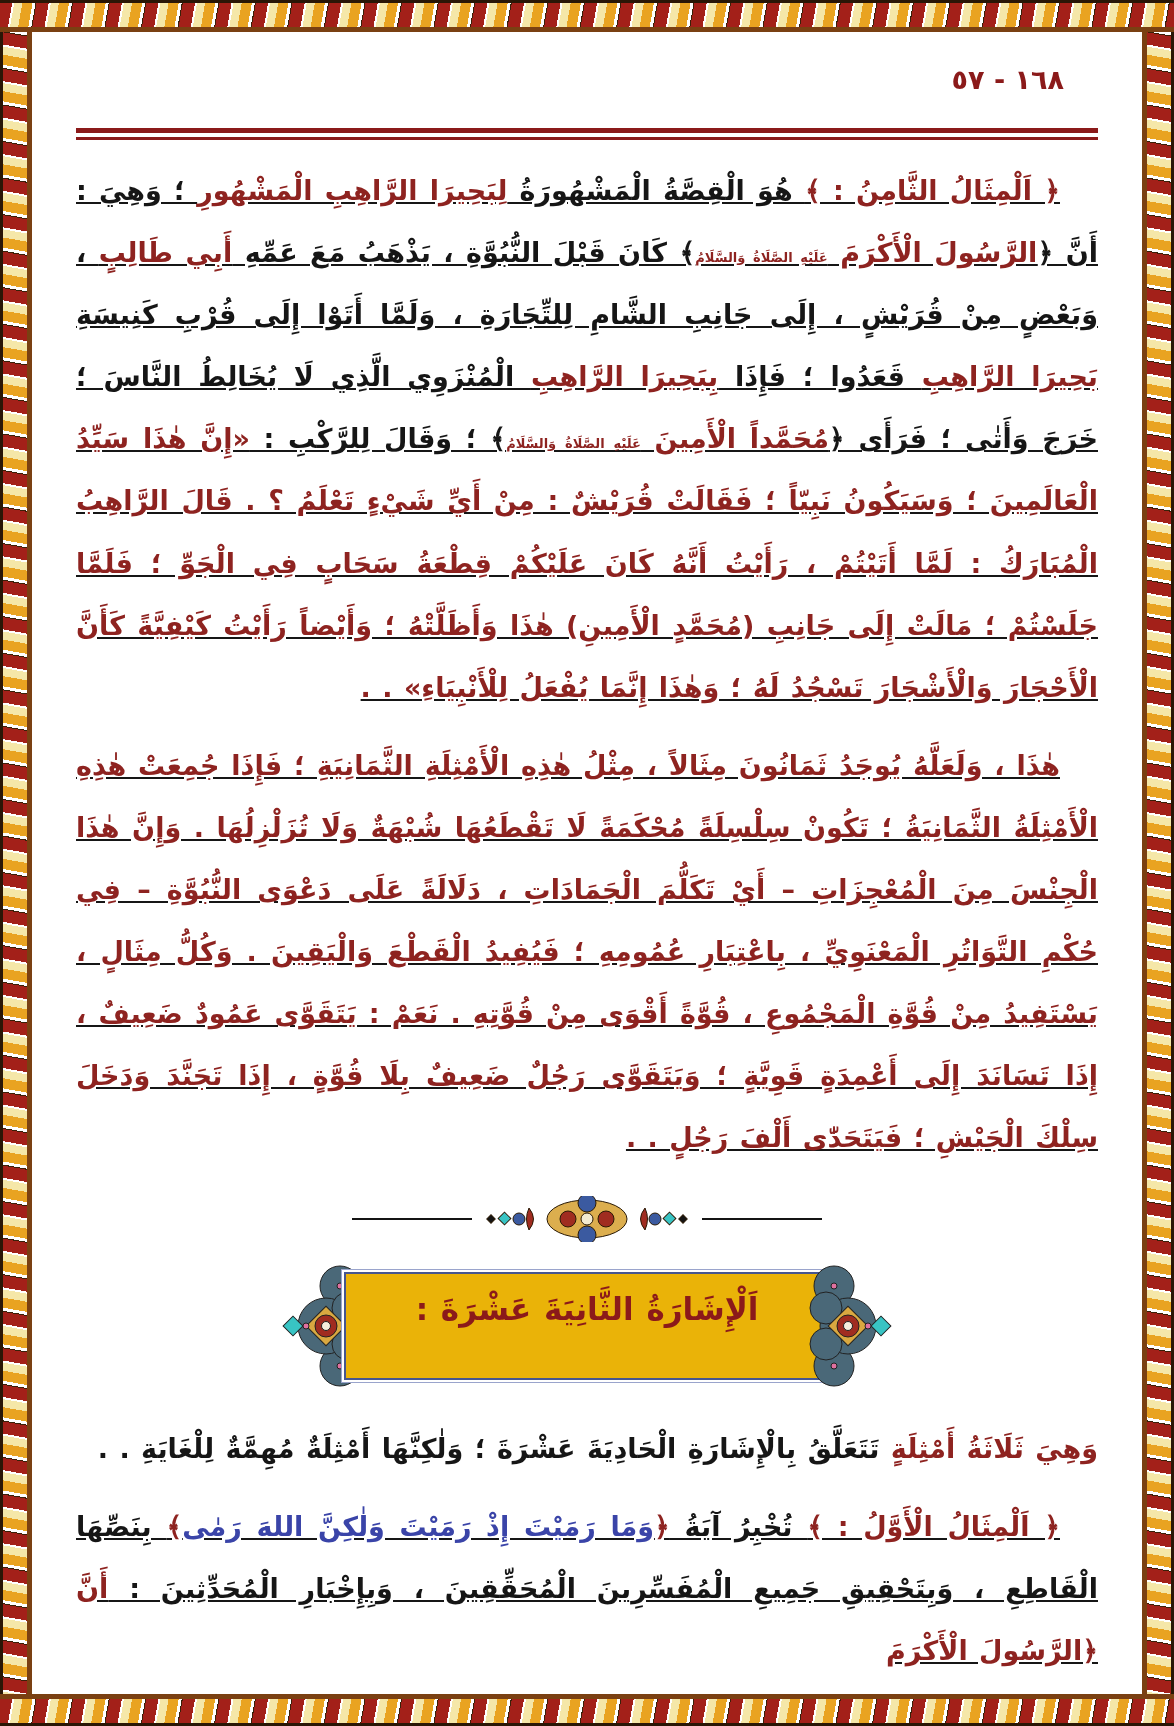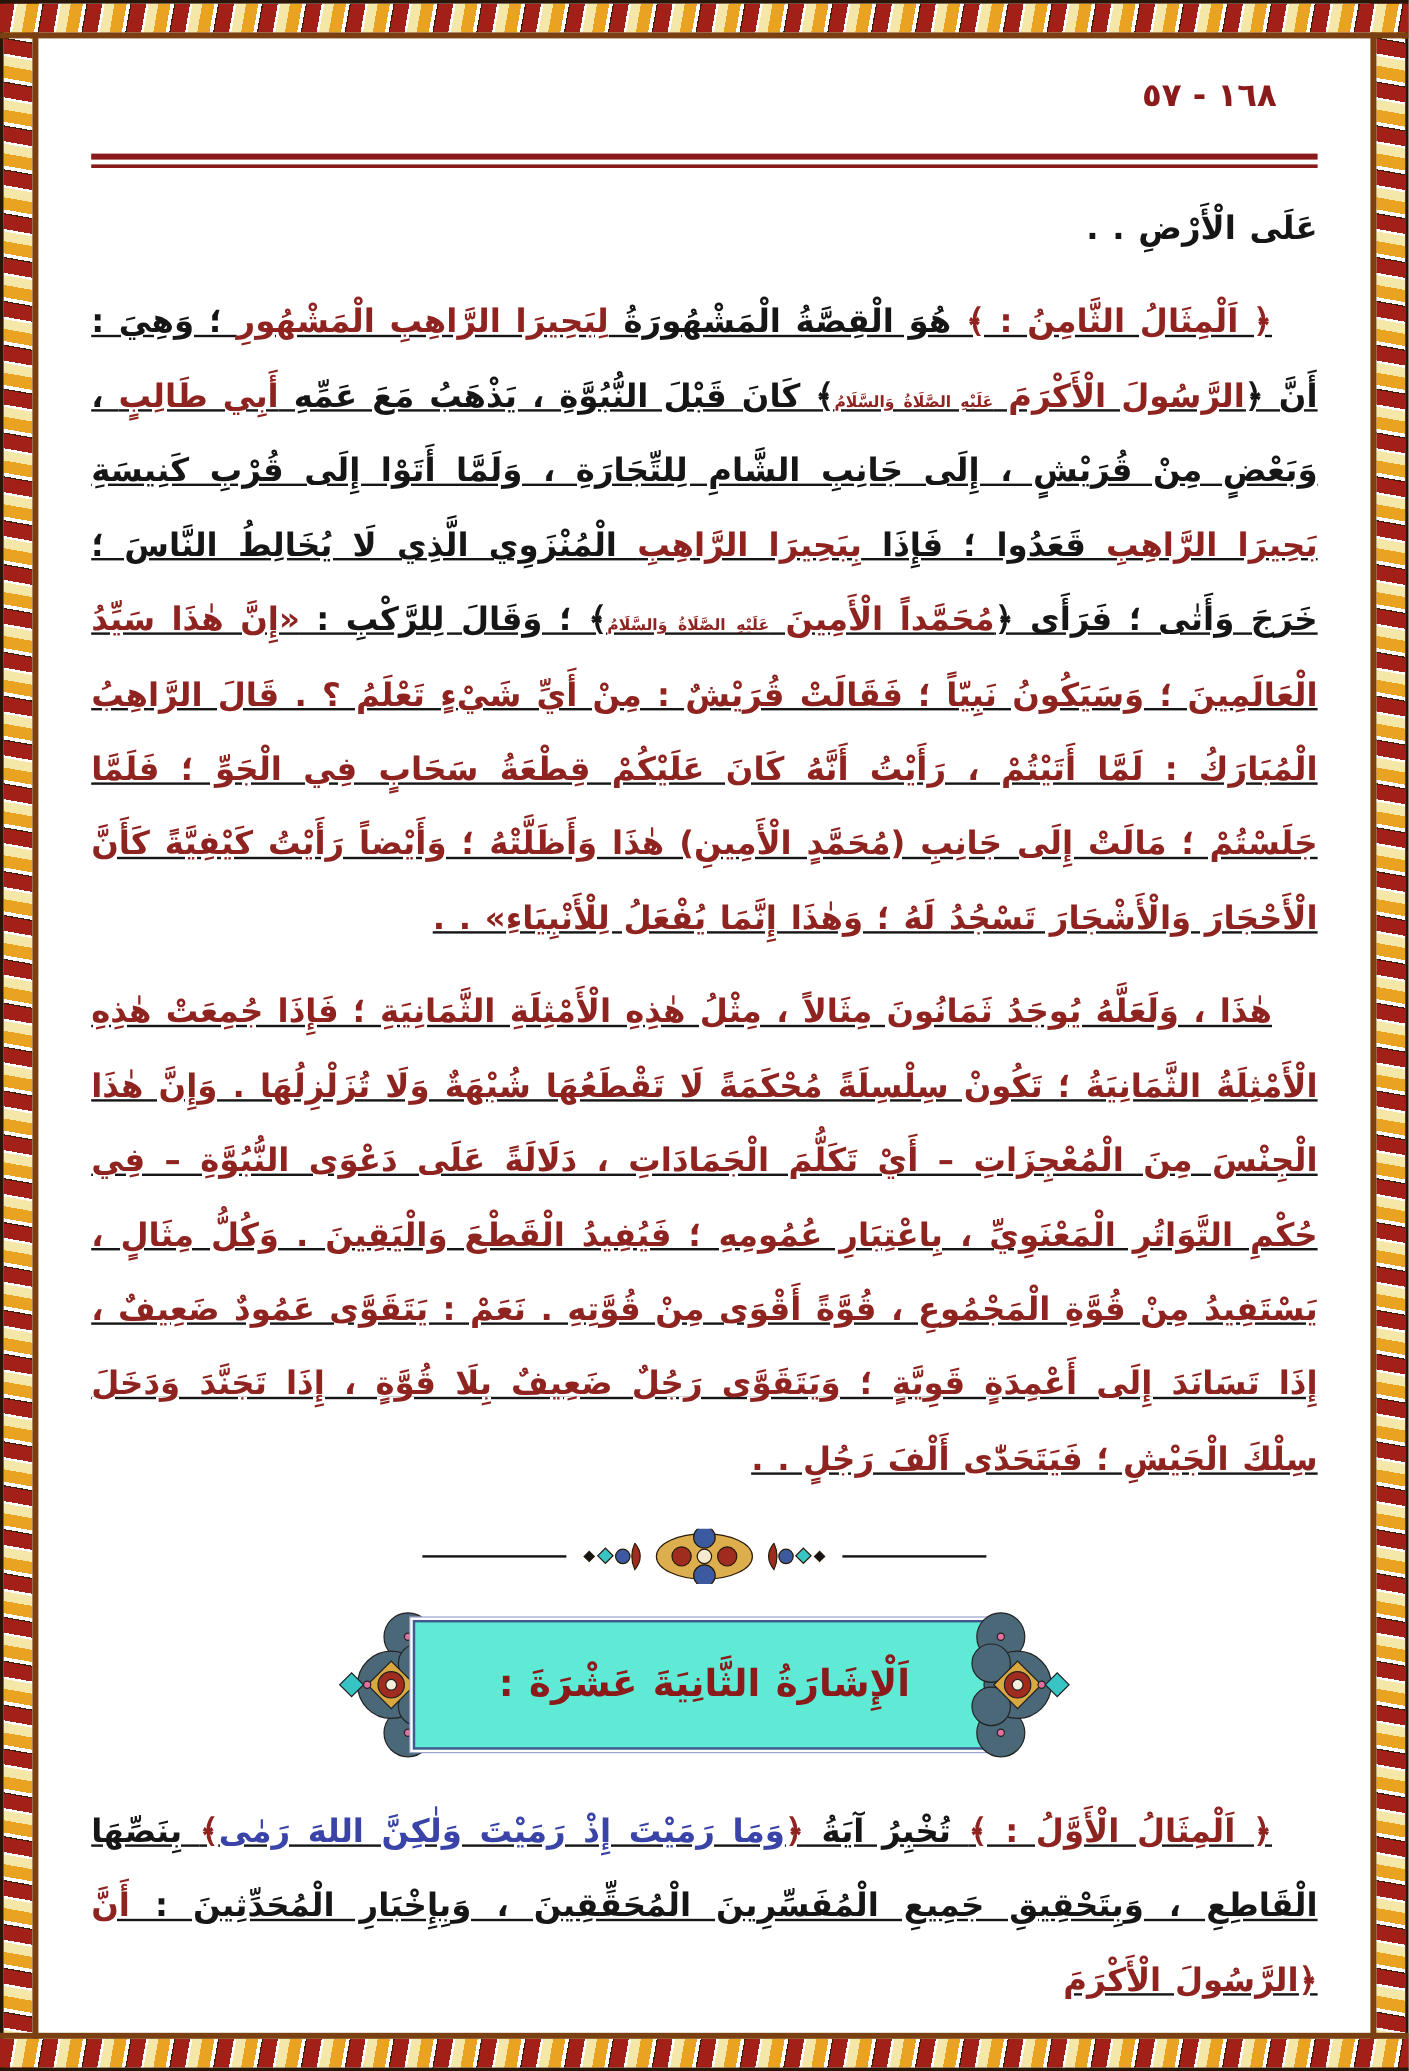--- a/index.html
+++ b/index.html
@@ -73,7 +73,6 @@
     <div class="rule"></div>
 
     <div class="body-text">
-      <p class="para"><span class="run black">عَلَى الْأَرْضِ . .</span></p>
       <p class="para indent"><span class="run red">﴿ اَلْمِثَالُ الثَّامِنُ : ﴾</span><span class="run black"> هُوَ الْقِصَّةُ الْمَشْهُورَةُ </span><span class="run red">لِبَحِيرَا الرَّاهِبِ الْمَشْهُورِ</span><span class="run black"> ؛ وَهِيَ : أَنَّ ﴿</span><span class="run red">الرَّسُولَ الْأَكْرَمَ </span><span class="run red sm">عَلَيْهِ الصَّلَاةُ وَالسَّلَامُ</span><span class="run black">﴾ كَانَ قَبْلَ النُّبُوَّةِ ، يَذْهَبُ مَعَ عَمِّهِ </span><span class="run red">أَبِي طَالِبٍ</span><span class="run black"> ، وَبَعْضٍ مِنْ قُرَيْشٍ ، إِلَى جَانِبِ الشَّامِ لِلتِّجَارَةِ ، وَلَمَّا أَتَوْا إِلَى قُرْبِ كَنِيسَةِ </span><span class="run red">بَحِيرَا الرَّاهِبِ</span><span class="run black"> قَعَدُوا ؛ فَإِذَا </span><span class="run red">بِبَحِيرَا الرَّاهِبِ</span><span class="run black"> الْمُنْزَوِي الَّذِي لَا يُخَالِطُ النَّاسَ ؛ خَرَجَ وَأَتٰى ؛ فَرَأَى ﴿</span><span class="run red">مُحَمَّداً الْأَمِينَ </span><span class="run red sm">عَلَيْهِ الصَّلَاةُ وَالسَّلَامُ</span><span class="run black">﴾ ؛ وَقَالَ لِلرَّكْبِ : </span><span class="run red">«إِنَّ هٰذَا سَيِّدُ الْعَالَمِينَ ؛ وَسَيَكُونُ نَبِيّاً ؛ فَقَالَتْ قُرَيْشٌ : مِنْ أَيِّ شَيْءٍ تَعْلَمُ ؟ . قَالَ الرَّاهِبُ الْمُبَارَكُ : لَمَّا أَتَيْتُمْ ، رَأَيْتُ أَنَّهُ كَانَ عَلَيْكُمْ قِطْعَةُ سَحَابٍ فِي الْجَوِّ ؛ فَلَمَّا جَلَسْتُمْ ؛ مَالَتْ إِلَى جَانِبِ (مُحَمَّدٍ الْأَمِينِ) هٰذَا وَأَظَلَّتْهُ ؛ وَأَيْضاً رَأَيْتُ كَيْفِيَّةً كَأَنَّ الْأَحْجَارَ وَالْأَشْجَارَ تَسْجُدُ لَهُ ؛ وَهٰذَا إِنَّمَا يُفْعَلُ لِلْأَنْبِيَاءِ» . .</span></p>
       <p class="para indent"><span class="run red">هٰذَا ، وَلَعَلَّهُ يُوجَدُ ثَمَانُونَ مِثَالاً ، مِثْلُ هٰذِهِ الْأَمْثِلَةِ الثَّمَانِيَةِ ؛ فَإِذَا جُمِعَتْ هٰذِهِ الْأَمْثِلَةُ الثَّمَانِيَةُ ؛ تَكُونْ سِلْسِلَةً مُحْكَمَةً لَا تَقْطَعُهَا شُبْهَةٌ وَلَا تُزَلْزِلُهَا . وَإِنَّ هٰذَا الْجِنْسَ مِنَ الْمُعْجِزَاتِ – أَيْ تَكَلُّمَ الْجَمَادَاتِ ، دَلَالَةً عَلَى دَعْوَى النُّبُوَّةِ – فِي حُكْمِ التَّوَاتُرِ الْمَعْنَوِيِّ ، بِاعْتِبَارِ عُمُومِهِ ؛ فَيُفِيدُ الْقَطْعَ وَالْيَقِينَ . وَكُلُّ مِثَالٍ ، يَسْتَفِيدُ مِنْ قُوَّةِ الْمَجْمُوعِ ، قُوَّةً أَقْوَى مِنْ قُوَّتِهِ . نَعَمْ : يَتَقَوَّى عَمُودٌ ضَعِيفٌ ، إِذَا تَسَانَدَ إِلَى أَعْمِدَةٍ قَوِيَّةٍ ؛ وَيَتَقَوَّى رَجُلٌ ضَعِيفٌ بِلَا قُوَّةٍ ، إِذَا تَجَنَّدَ وَدَخَلَ سِلْكَ الْجَيْشِ ؛ فَيَتَحَدّٰى أَلْفَ رَجُلٍ . .</span></p>
 

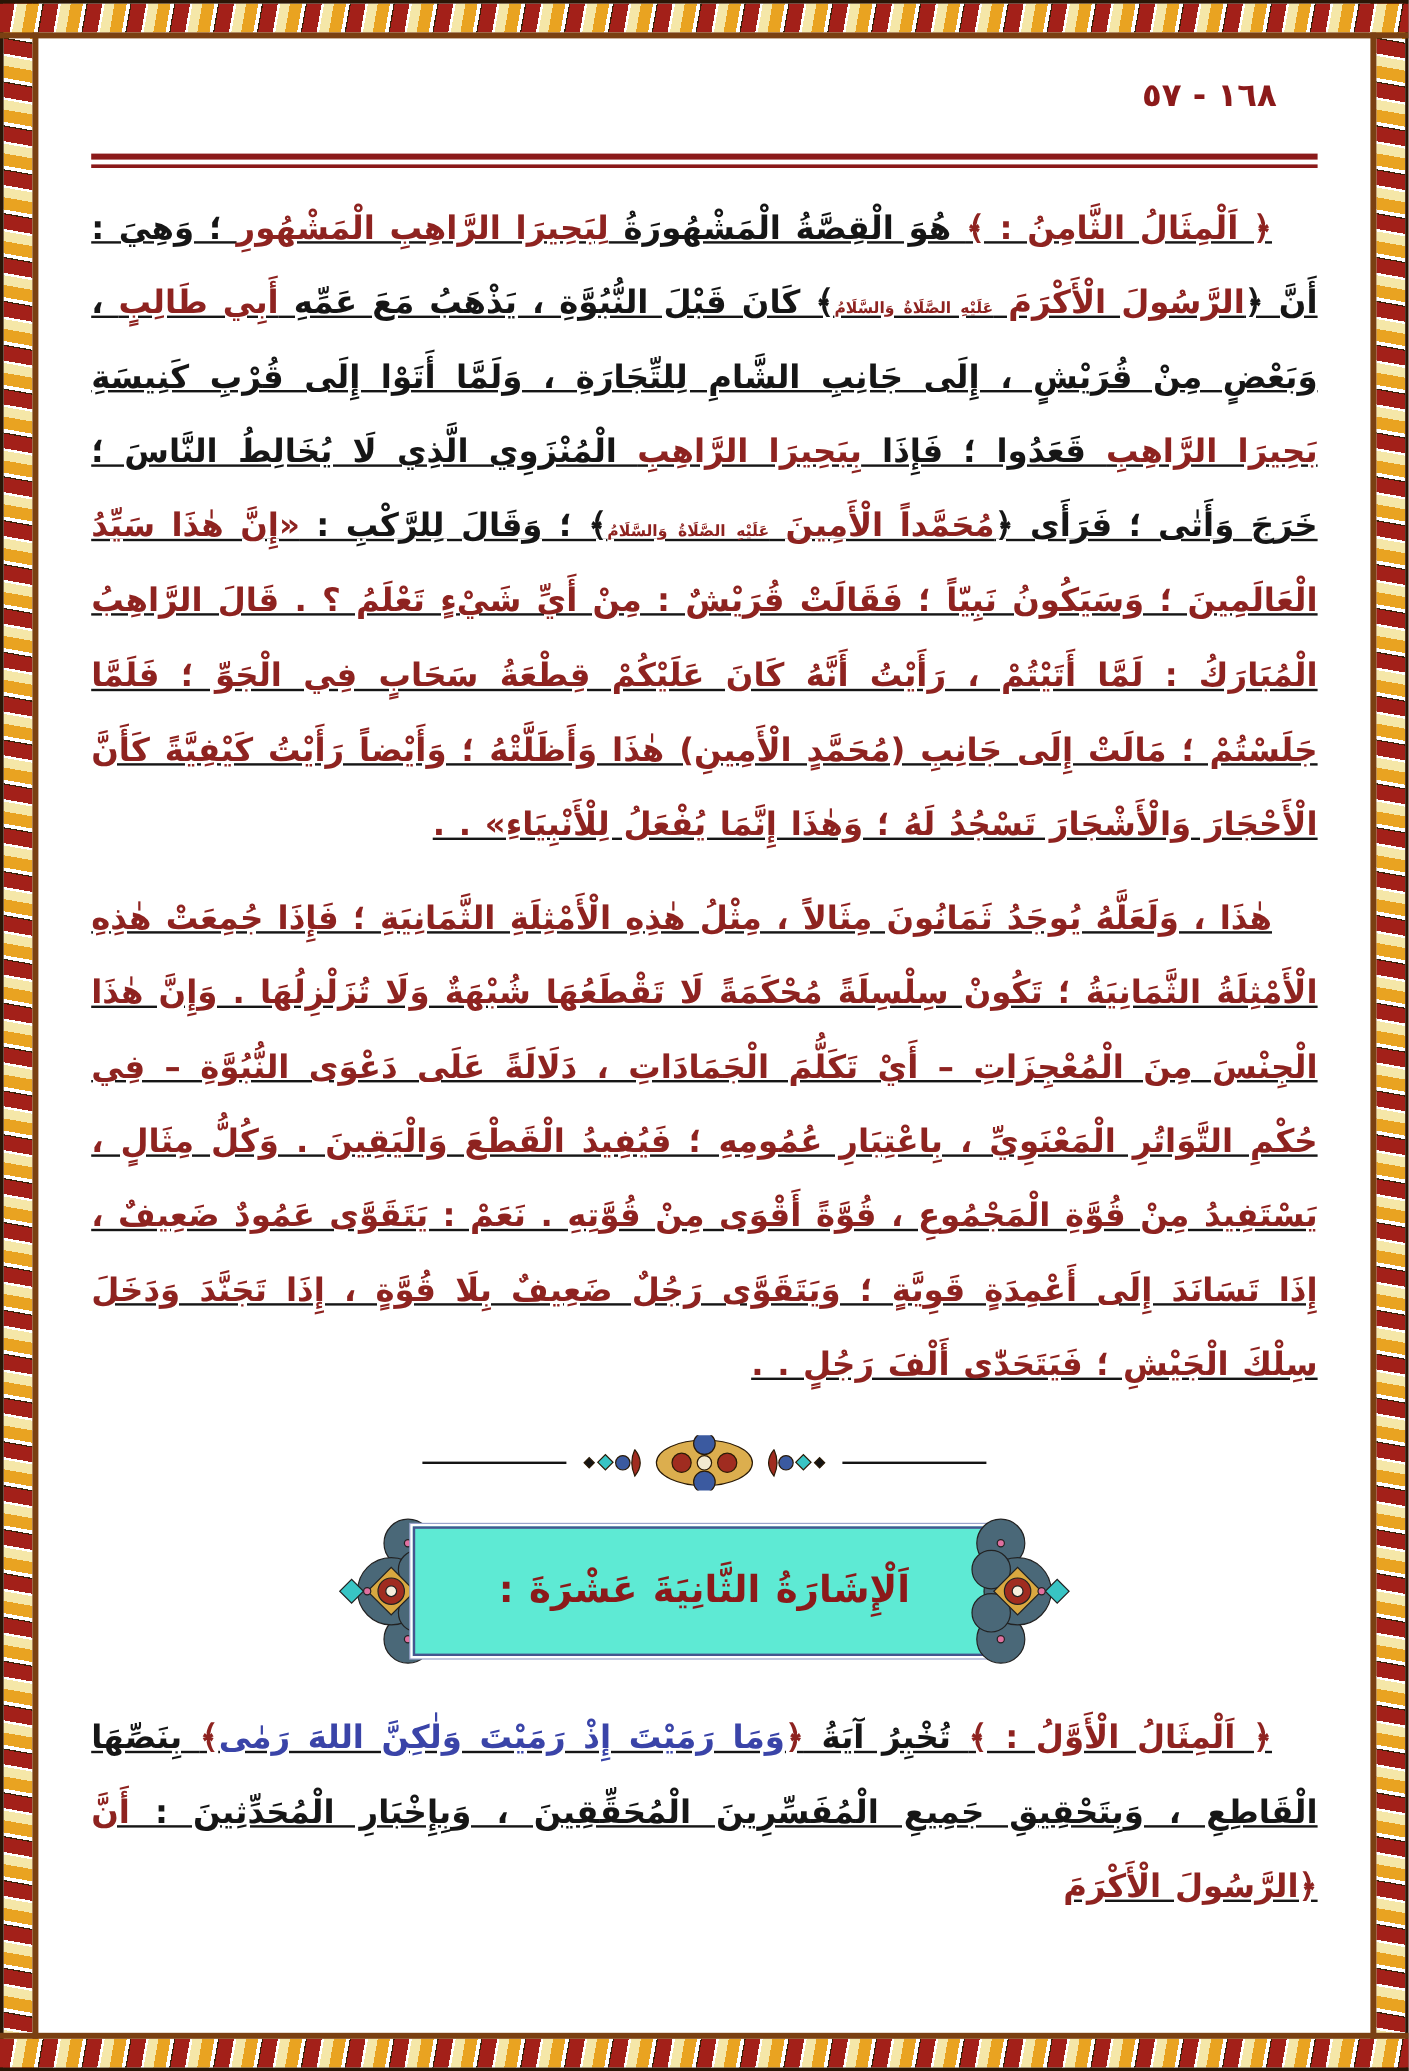--- a/index.html
+++ b/index.html
@@ -48,10 +48,10 @@
 
   
   .section-box{position:relative;width:570px;margin:0 auto 30px;height:124px;}
-  .box-inner{position:absolute;left:42px;right:42px;top:8px;bottom:8px;background:#5eead4;
+  .box-inner{position:absolute;left:42px;right:42px;top:8px;bottom:8px;background:#eab308;
     border:2px solid var(--box-navy,#46568f);
     box-shadow:0 0 0 2px #fff,0 0 0 3px #9aa4cc;
-    display:flex;align-items:center;justify-content:center;}
+    display:flex;align-items:flex-start;justify-content:center;}
   .box-title{font-size:31px;font-weight:bold;color:var(--rule-red,#8b1a1a);}
   .orn{position:absolute;top:50%;}
   .orn.l{left:-26px;transform:translateY(-50%);}

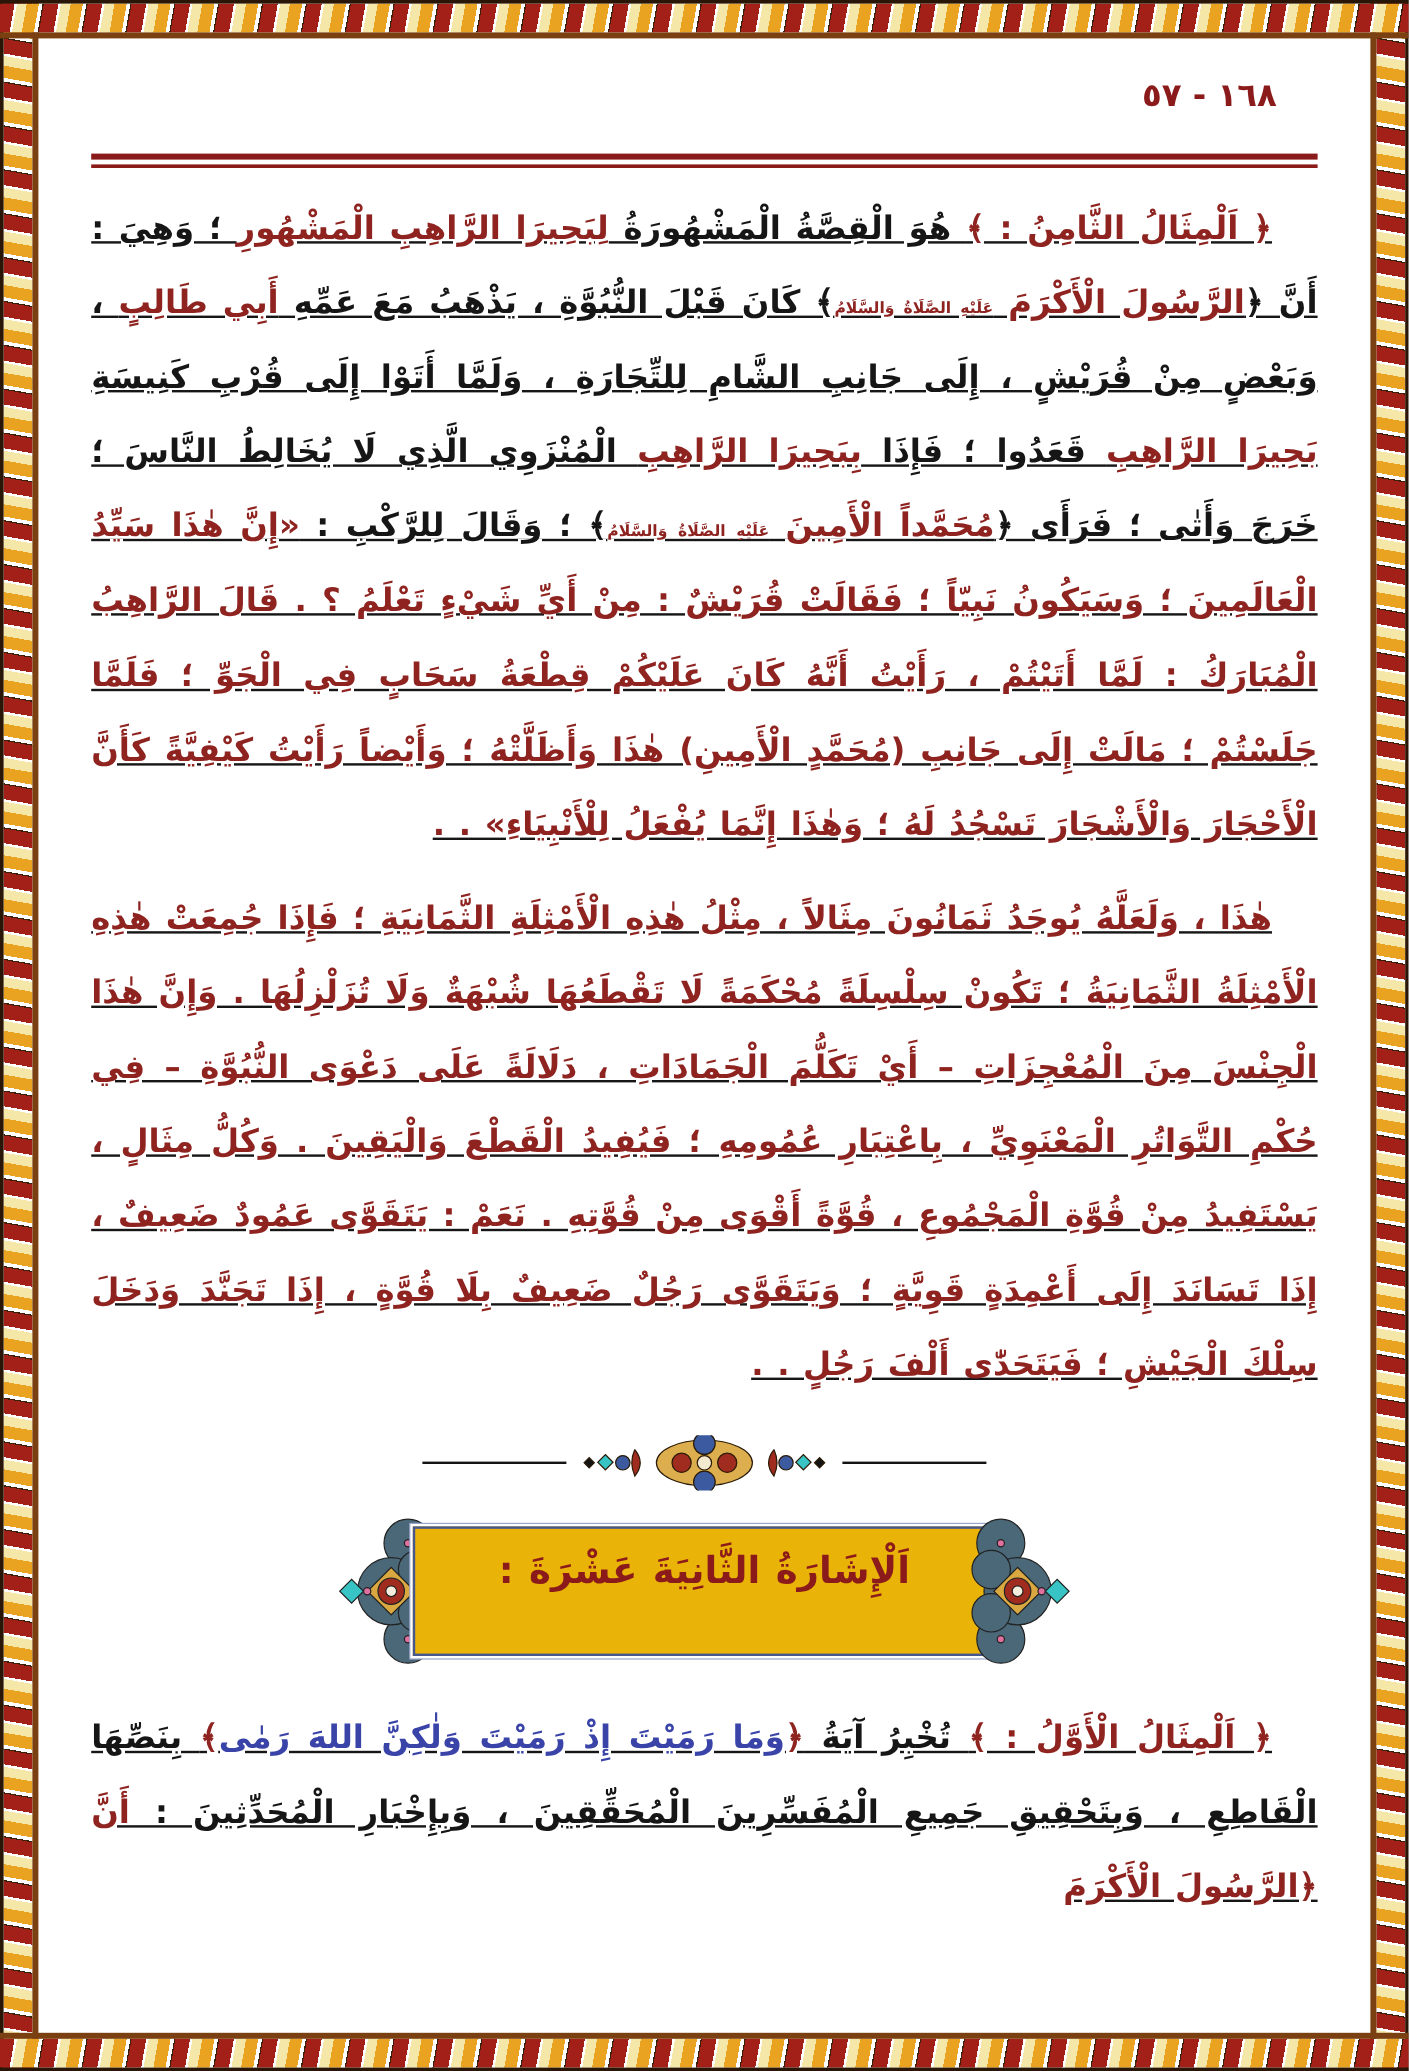--- a/index.html
+++ b/index.html
@@ -137,6 +137,7 @@
         </svg>
       </div>
 
+      <p class="para"><span class="run red">وَهِيَ ثَلَاثَةُ أَمْثِلَةٍ</span><span class="run black"> تَتَعَلَّقُ بِالْإِشَارَةِ الْحَادِيَةَ عَشْرَةَ ؛ وَلٰكِنَّهَا أَمْثِلَةٌ مُهِمَّةٌ لِلْغَايَةِ . .</span></p>
       <p class="para indent"><span class="run red">﴿ اَلْمِثَالُ الْأَوَّلُ : ﴾</span><span class="run black"> تُخْبِرُ آيَةُ </span><span class="run red">﴿</span><span class="run blue">وَمَا رَمَيْتَ إِذْ رَمَيْتَ وَلٰكِنَّ اللهَ رَمٰى</span><span class="run red">﴾</span><span class="run black"> بِنَصِّهَا الْقَاطِعِ ، وَبِتَحْقِيقِ جَمِيعِ الْمُفَسِّرِينَ الْمُحَقِّقِينَ ، وَبِإِخْبَارِ الْمُحَدِّثِينَ : </span><span class="run red">أَنَّ ﴿الرَّسُولَ الْأَكْرَمَ</span></p>
     </div>
   </div>

